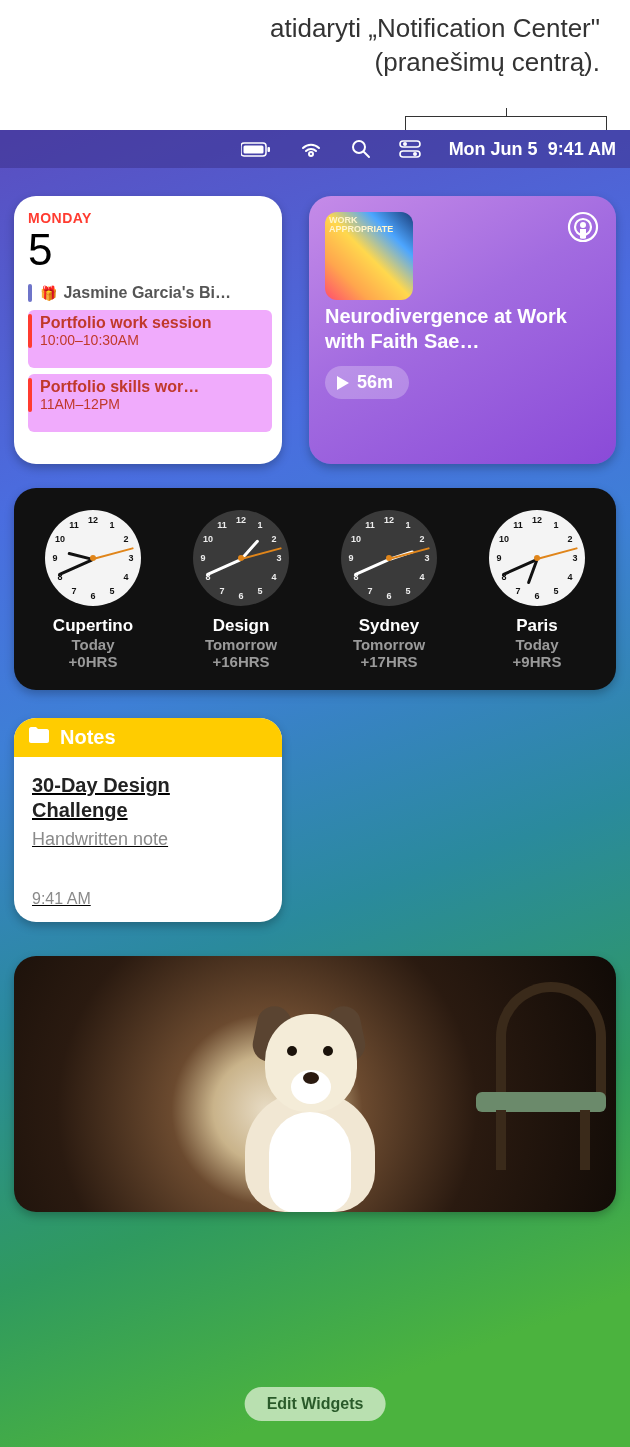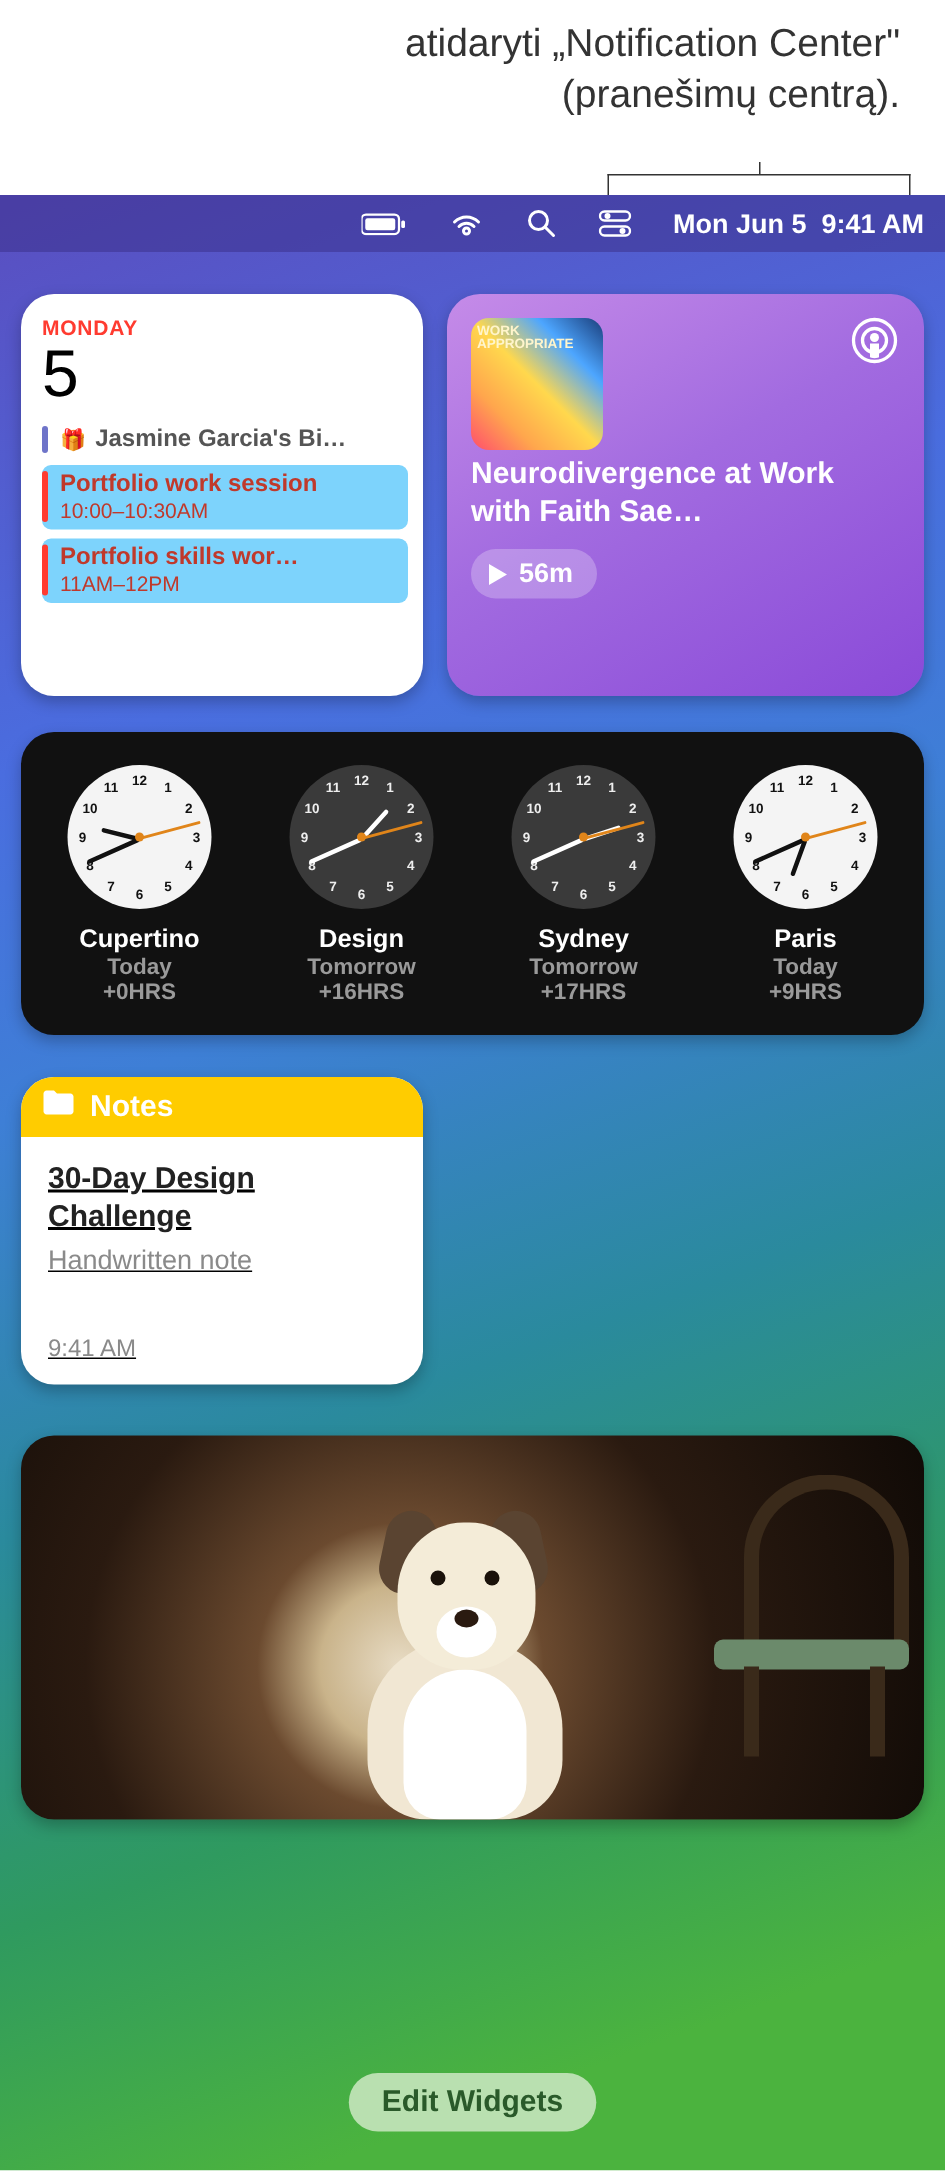--- a/index.html
+++ b/index.html
@@ -59,7 +59,7 @@
     top: 56px; left: 0; right: 0; bottom: 0;
     padding: 10px 14px 20px 14px;
   }
-  .row1 { display:flex; gap:16px; }
+  .row1 { display:flex; gap:27px; }
   .card {
     border-radius: 22px;
     overflow: hidden;

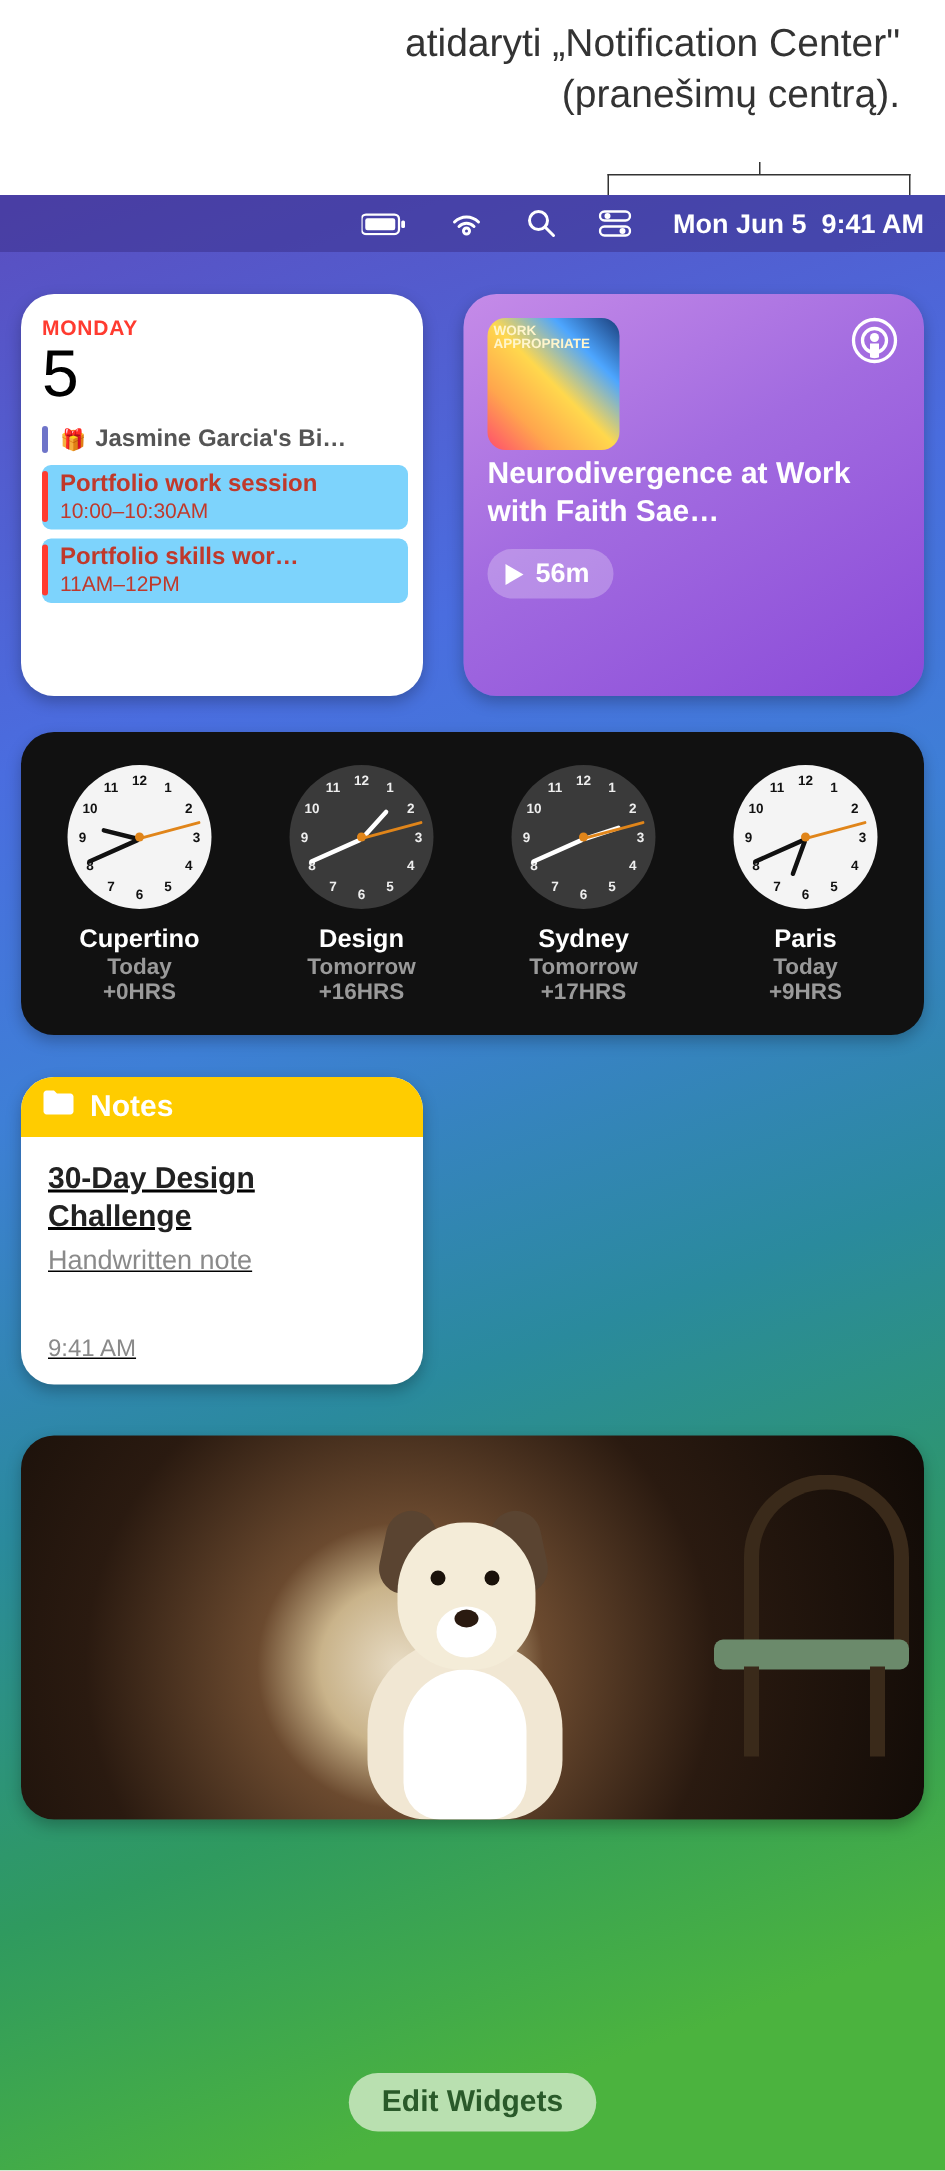--- a/index.html
+++ b/index.html
@@ -78,7 +78,7 @@
   .cal .events { margin-top:10px; display:flex; flex-direction:column; gap:6px; padding-right:10px;}
   .cal .ev {
     display:flex; align-items:flex-start; gap:8px;
-    background:#7dd3fc; border-radius:6px; padding:4px 6px 5px 0;
+    background:#f0abfc; border-radius:6px; padding:4px 6px 20px 0;
   }
   .cal .ev.first { background:transparent; padding:2px 6px 2px 0;}
   .cal .ev .bar { width:4px; align-self:stretch; border-radius:2px;}

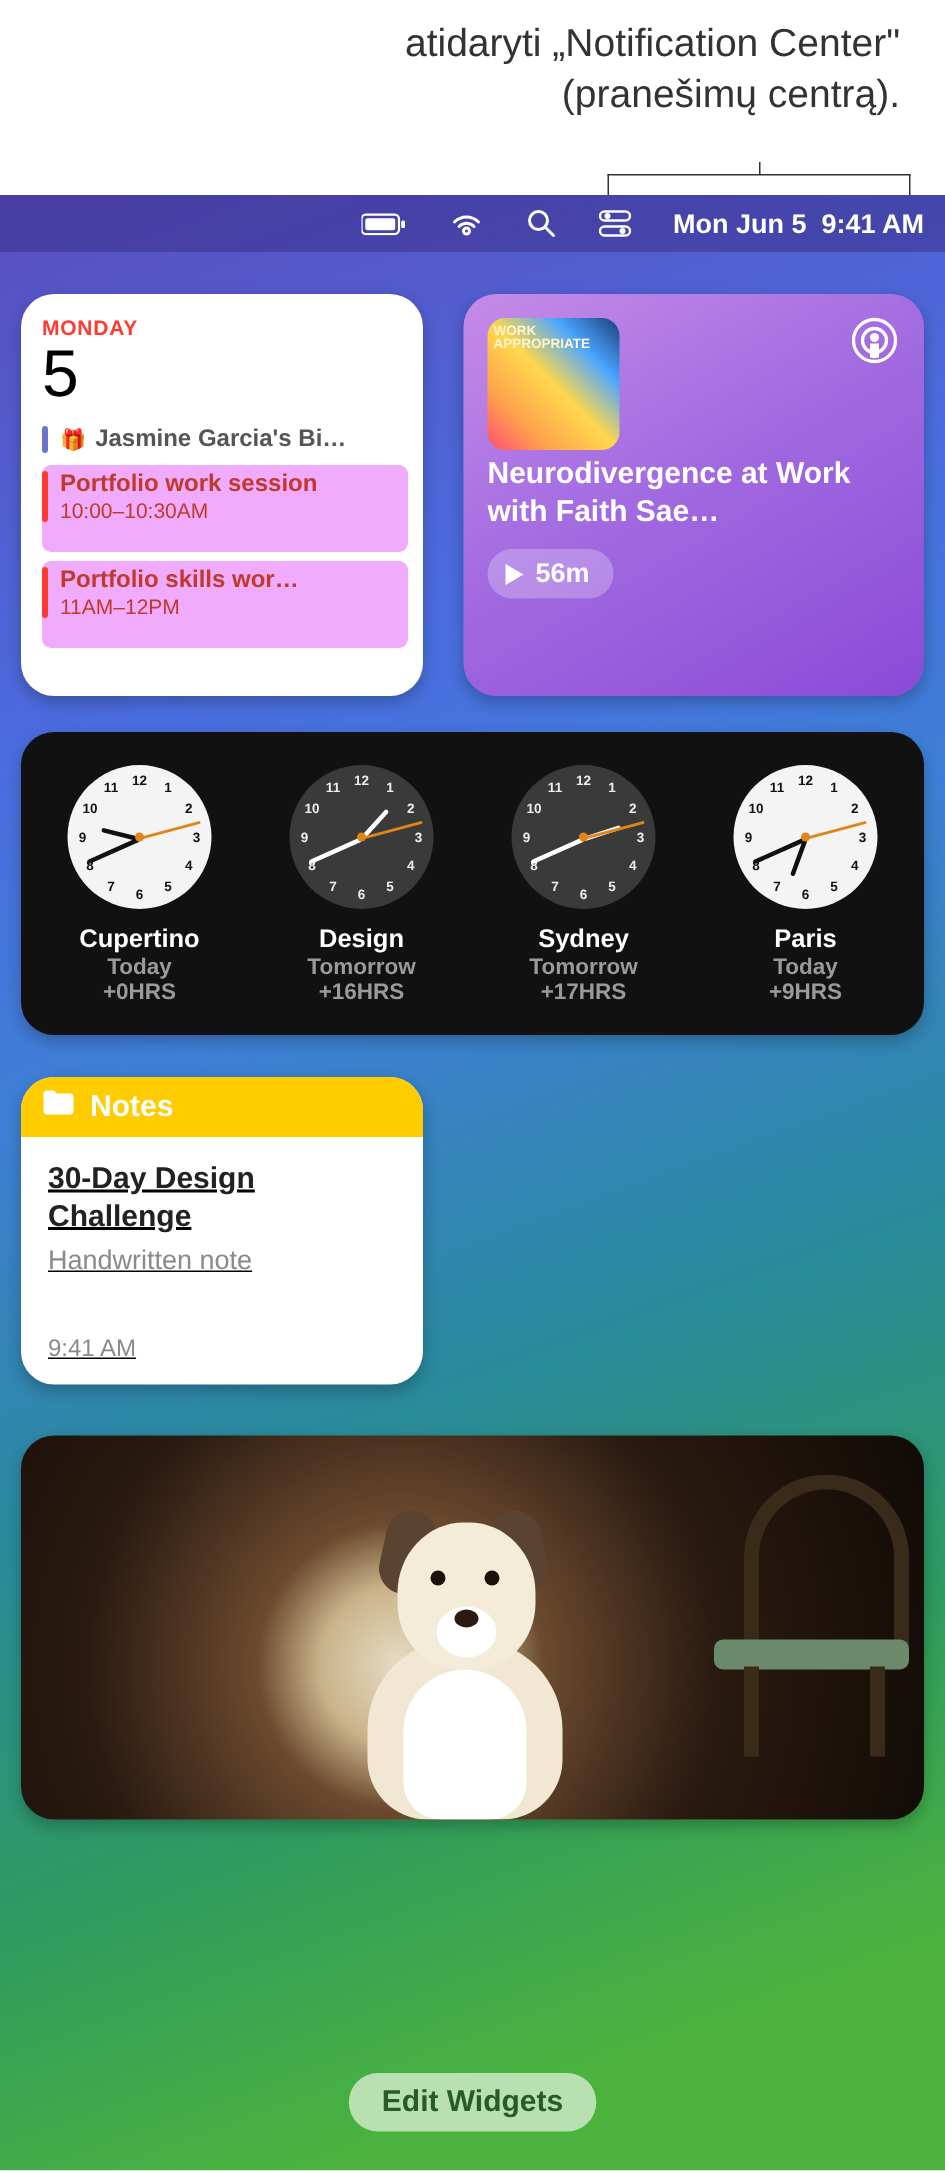--- a/index.html
+++ b/index.html
@@ -213,7 +213,7 @@
   .editw{
     position:absolute; bottom:26px; left:50%; transform:translateX(-50%);
     background:#b9e0b0; color:#2a5a2a;
-    font-size:20px; font-weight:700;
+    font-size:16px; font-weight:700;
     padding:8px 22px; border-radius:20px; border:none;text-align:right;
   }
   .num{position:absolute;font-size:9px;font-weight:600;transform:translate(-50%,-50%);}

